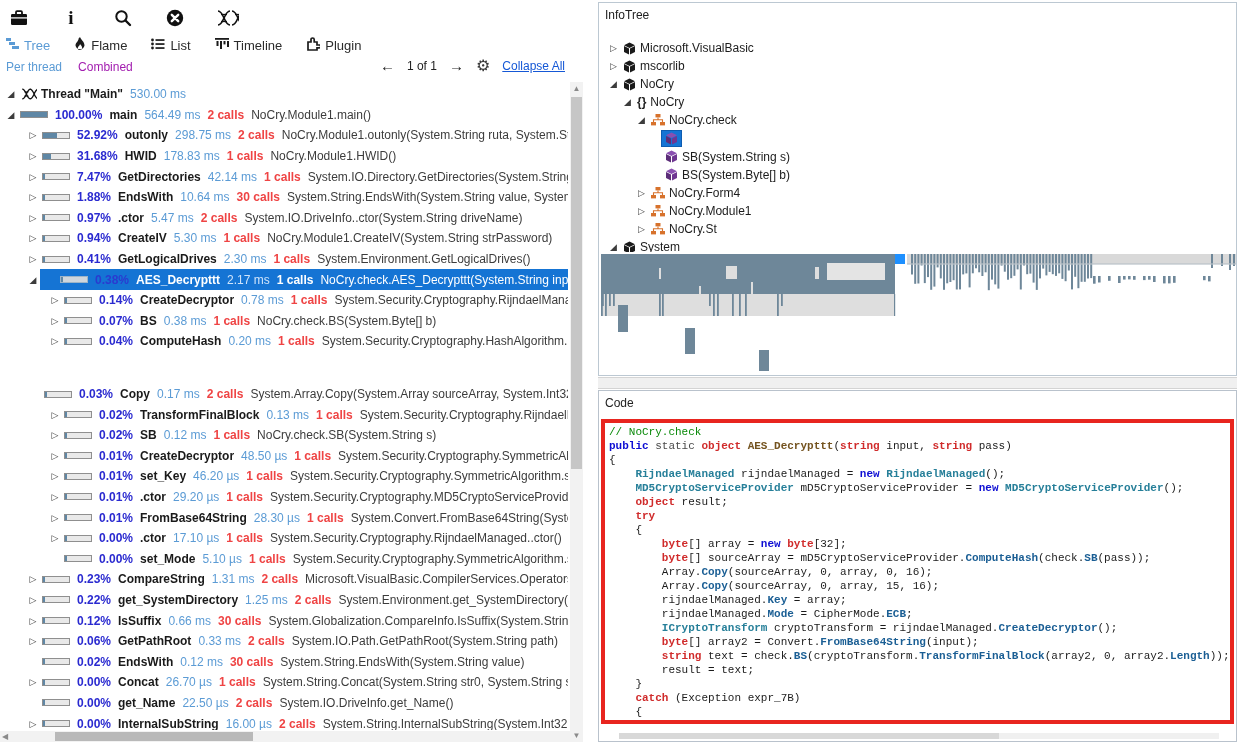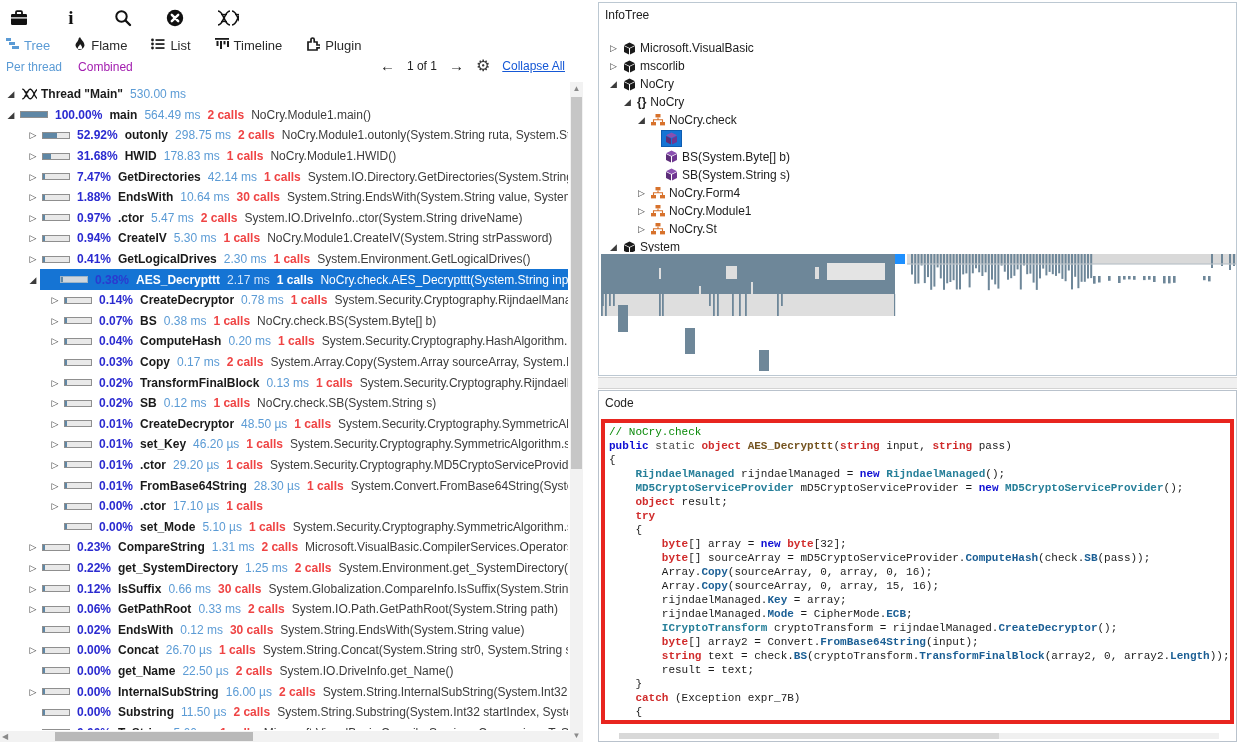--- a/index.html
+++ b/index.html
@@ -685,7 +685,7 @@
                   <path d="M12 3.9 L7 6.4 V12.4 L12 9.9 Z" fill="#6f3691"></path>
                 </svg>
               </span>
-              <span>BS(System.Byte[] b)</span>
+              <span>SB(System.String s)</span>
             </span>
           </div>
           <div class="irow" style="padding-left: 48px;">
@@ -698,7 +698,7 @@
                   <path d="M12 3.9 L7 6.4 V12.4 L12 9.9 Z" fill="#6f3691"></path>
                 </svg>
               </span>
-              <span>SB(System.String s)</span>
+              <span>BS(System.Byte[] b)</span>
             </span>
           </div>
           <div class="irow" style="padding-left: 34px;">

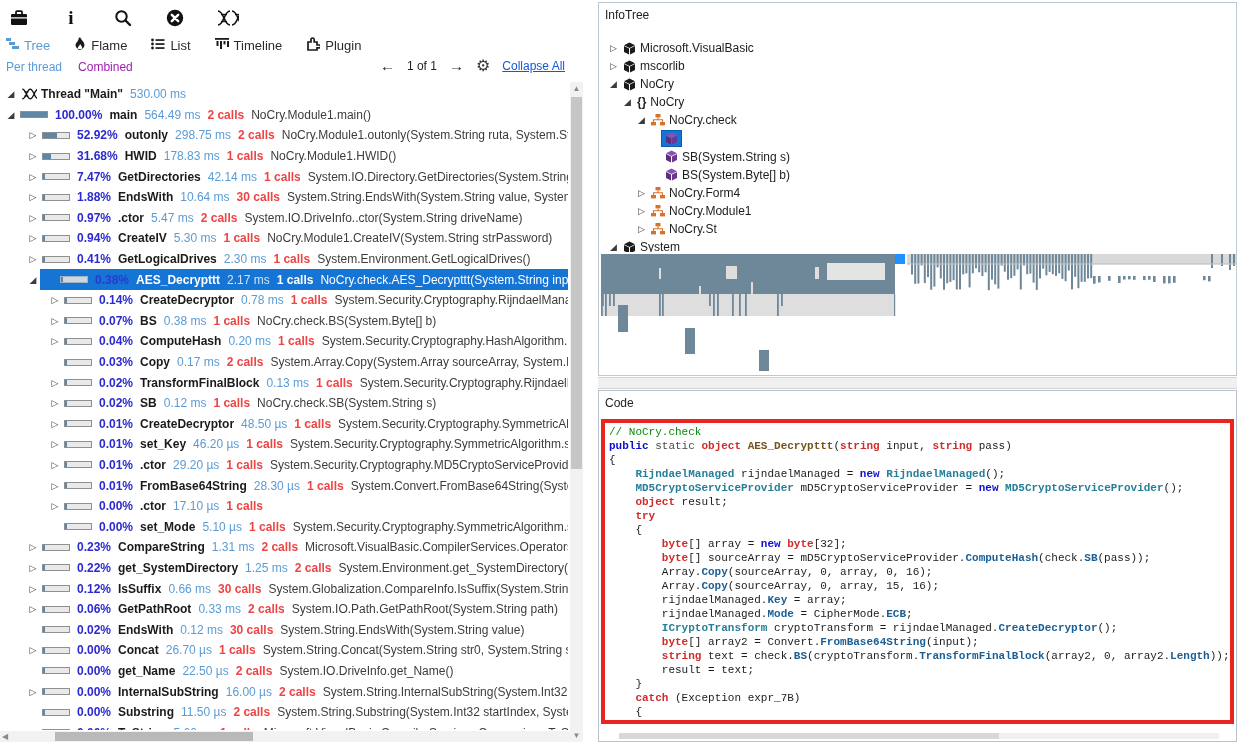--- a/index.html
+++ b/index.html
@@ -340,7 +340,7 @@
             <span class="tsig">System.Security.Cryptography.HashAlgorithm.Com</span>
           </span>
         </div>
-        <div class="trow" style="padding-left: 48px;">
+        <div class="trow" style="padding-left: 28px; margin-top: 32px;">
           <span class="exp"></span>
           <span class="rowbody">
             <span class="bar">

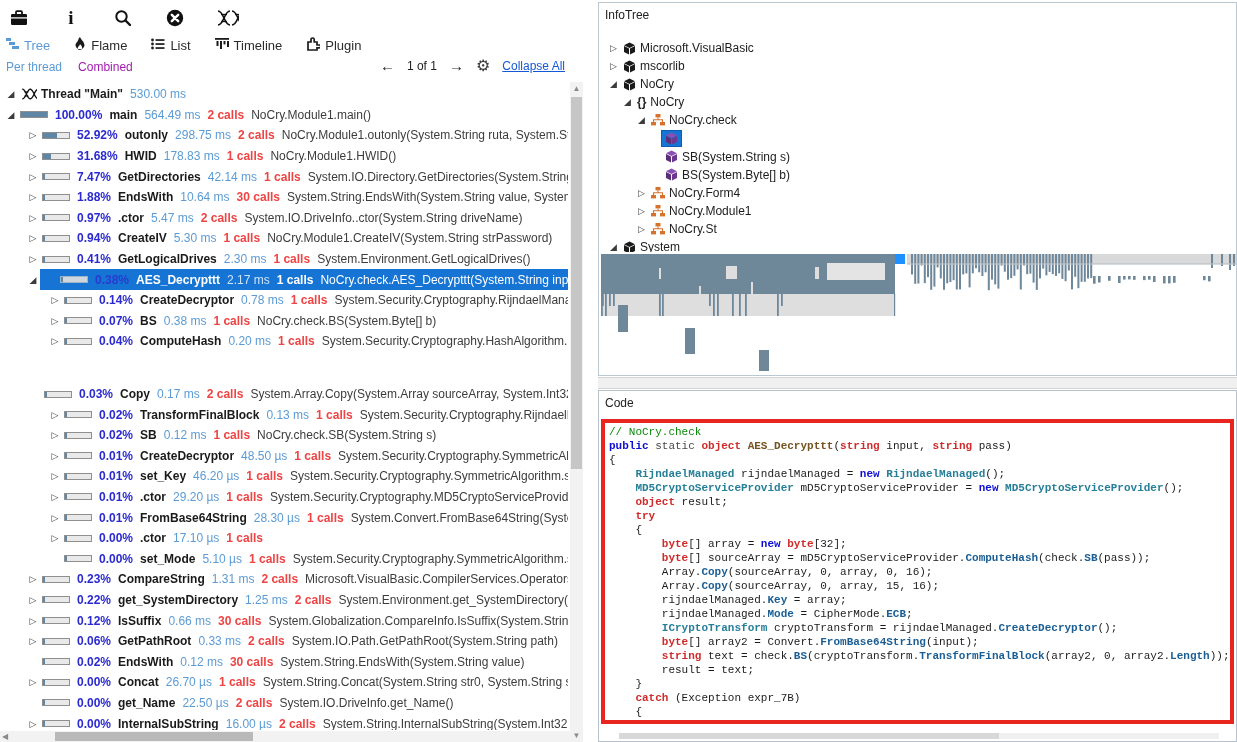--- a/index.html
+++ b/index.html
@@ -441,6 +441,7 @@
             <span class="tname">.ctor</span>
             <span class="ttime">17.10 µs</span>
             <span class="tcalls">1 calls</span>
+            <span class="tsig">System.Security.Cryptography.RijndaelManaged..ctor()</span>
           </span>
         </div>
         <div class="trow" style="padding-left: 48px;">

